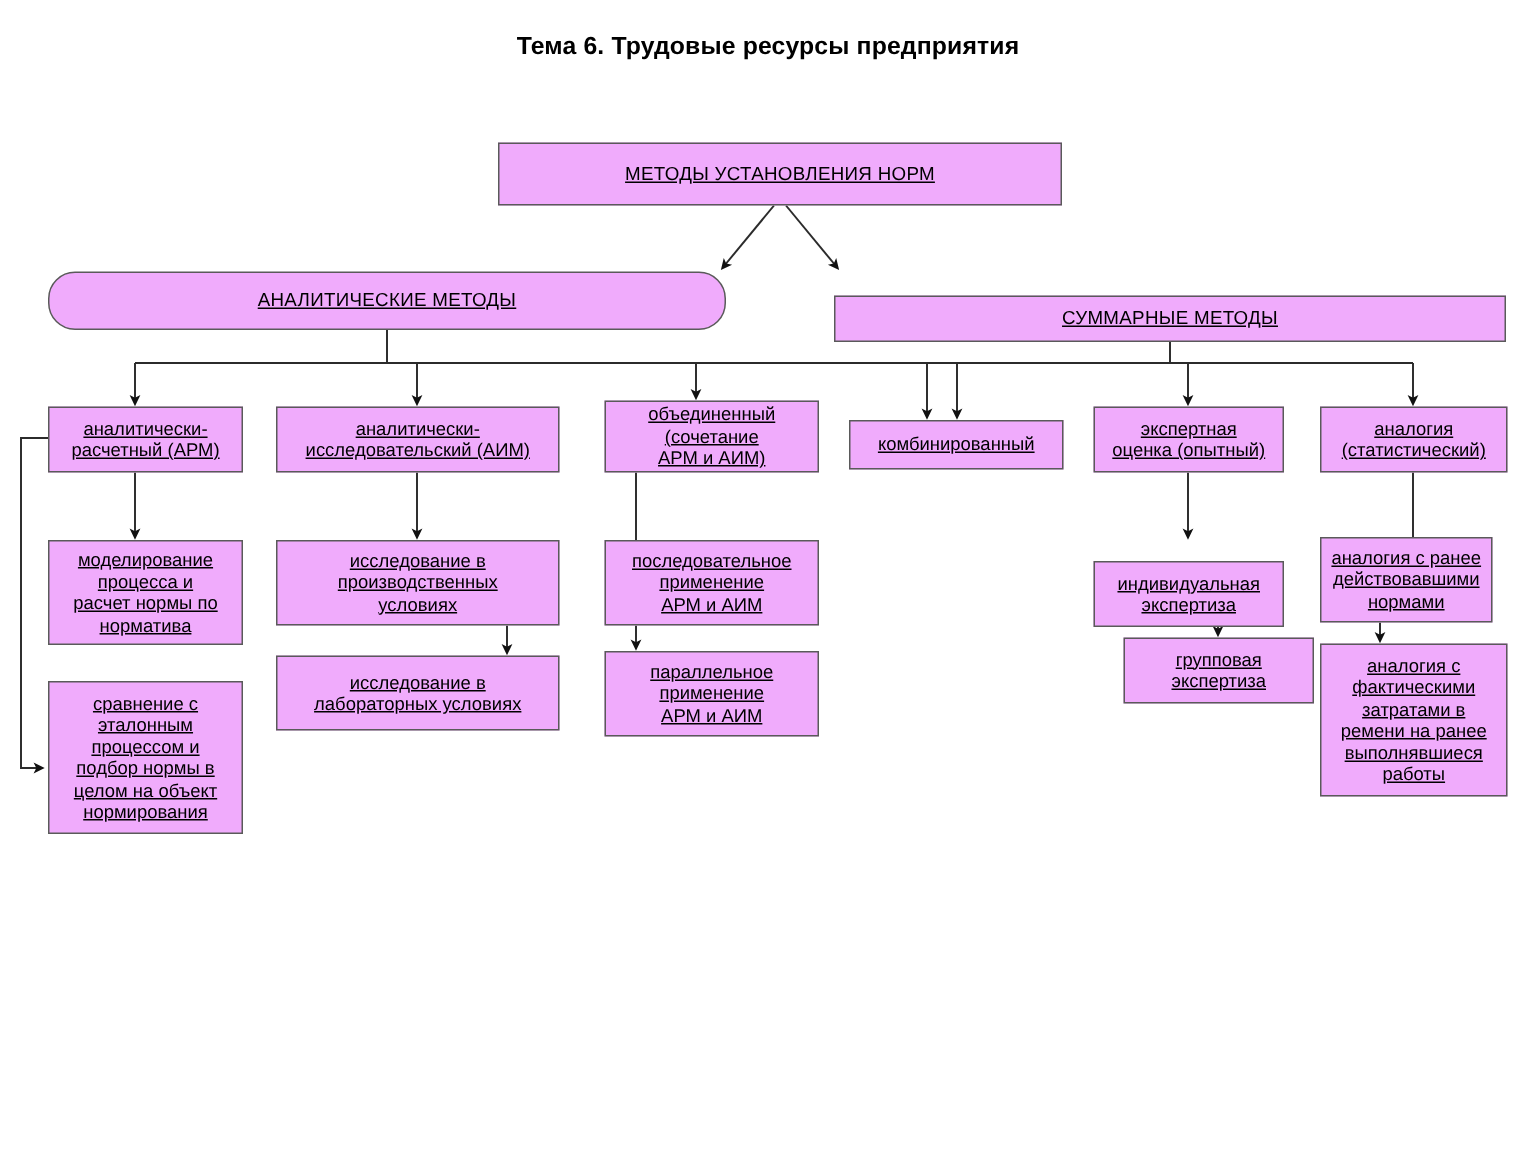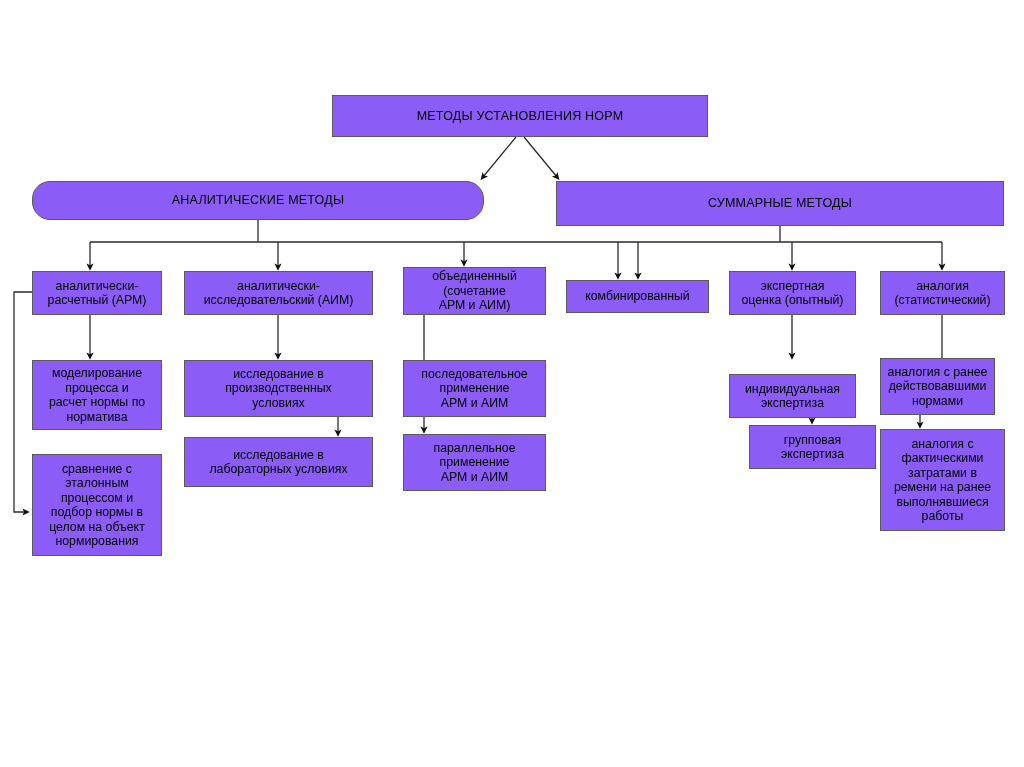--- a/index.html
+++ b/index.html
@@ -60,6 +60,7 @@
 
 <div id="page">
 
+  <div id="page-title">Тема 6. Трудовые ресурсы предприятия</div>
 
   <svg id="connector-layer" viewBox="0 0 1024 767" xmlns="http://www.w3.org/2000/svg">
     <defs>

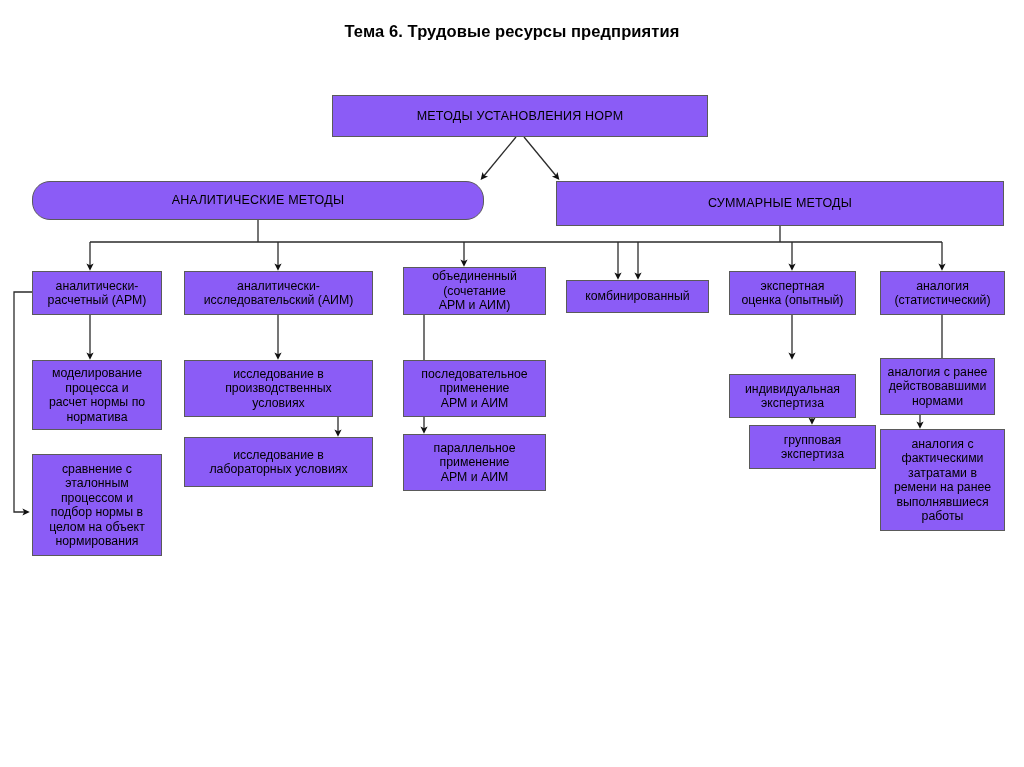--- a/index.html
+++ b/index.html
@@ -40,7 +40,7 @@
     position: absolute;
     box-sizing: border-box;
     border: 1.3px solid #5a5a5a;
-    background: #8b5cf6;
+    background: #f0abfc;
     display: flex;
     align-items: center;
     justify-content: center;
@@ -49,6 +49,7 @@
     padding: 2px 4px;
     white-space: pre-line;
     color: #000000;
+    text-decoration: underline;
   }
   .node.lvl1 { font-size: 12.5px; letter-spacing: 0.2px; }
   .node.lvl2 { font-size: 12.5px; letter-spacing: 0.2px; }

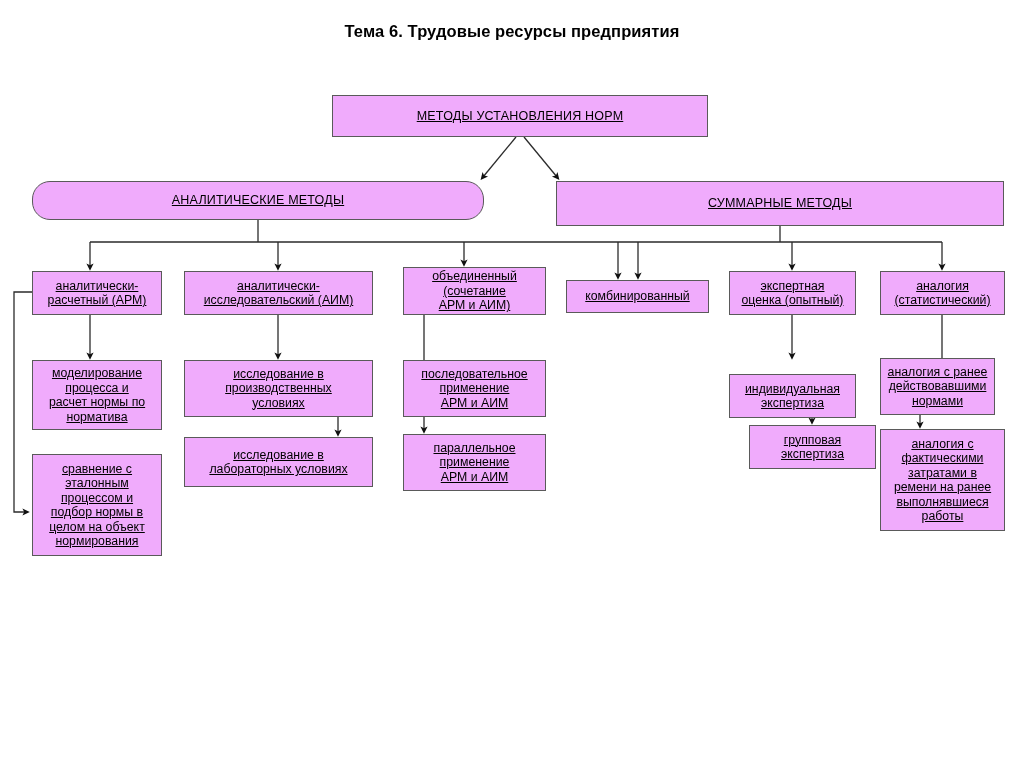--- a/index.html
+++ b/index.html
@@ -112,7 +112,7 @@
   <div id="node-layer">
       <div class="node lvl1" style="left: 332px; top: 95px; width: 376px; height: 42px;">МЕТОДЫ УСТАНОВЛЕНИЯ НОРМ</div>
       <div class="node lvl2" style="left: 32px; top: 181px; width: 452px; height: 39px; border-radius: 18px;">АНАЛИТИЧЕСКИЕ МЕТОДЫ</div>
-      <div class="node lvl2" style="left: 556px; top: 181px; width: 448px; height: 45px;">СУММАРНЫЕ МЕТОДЫ</div>
+      <div class="node lvl2" style="left: 556px; top: 197px; width: 448px; height: 31px;">СУММАРНЫЕ МЕТОДЫ</div>
       <div class="node lvl3" style="left: 32px; top: 271px; width: 130px; height: 44px;">аналитически-
 расчетный (АРМ)</div>
       <div class="node lvl3" style="left: 184px; top: 271px; width: 189px; height: 44px;">аналитически-

